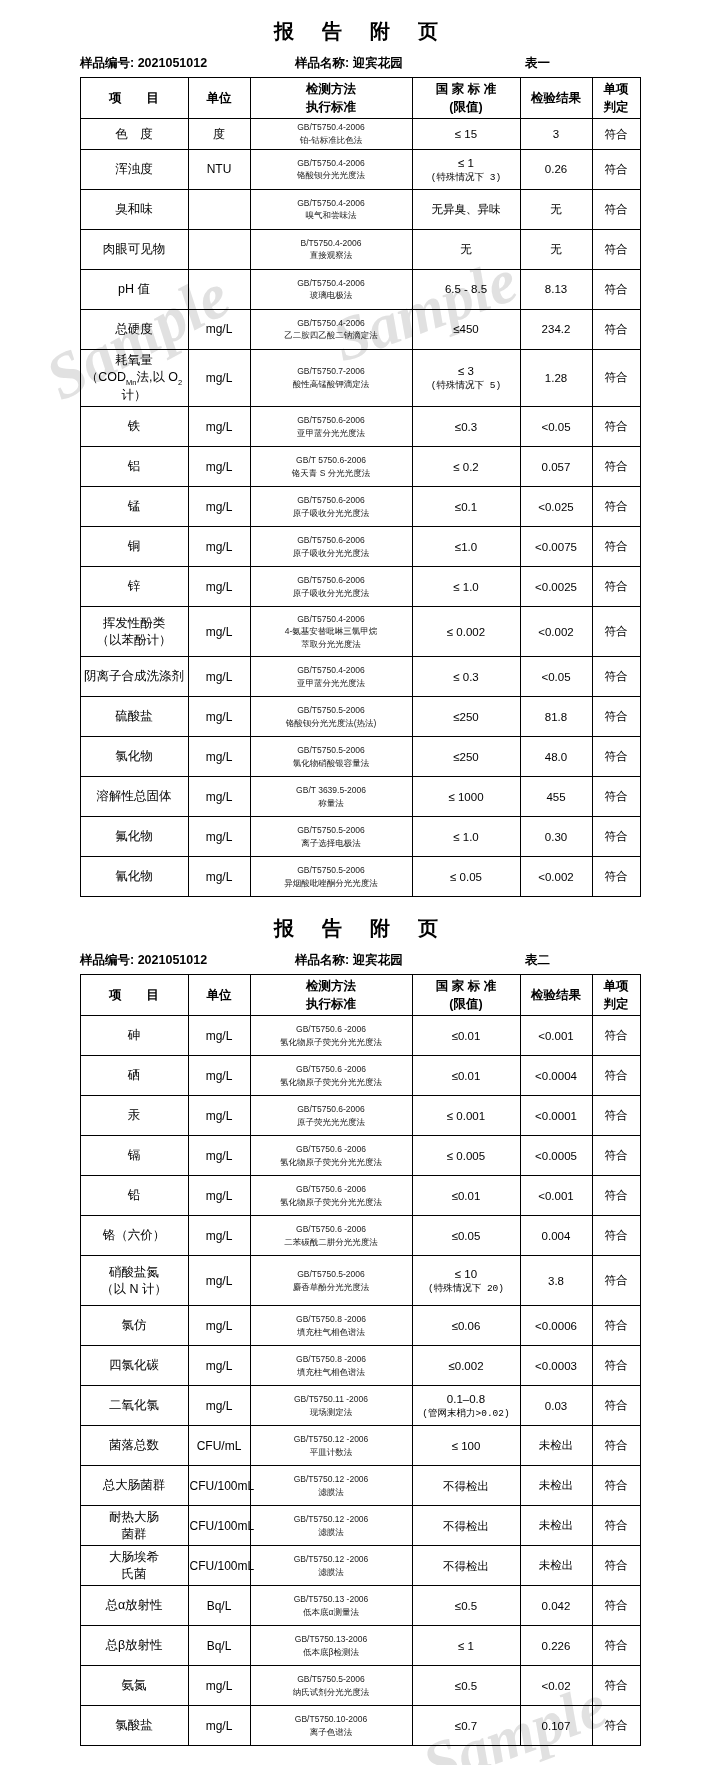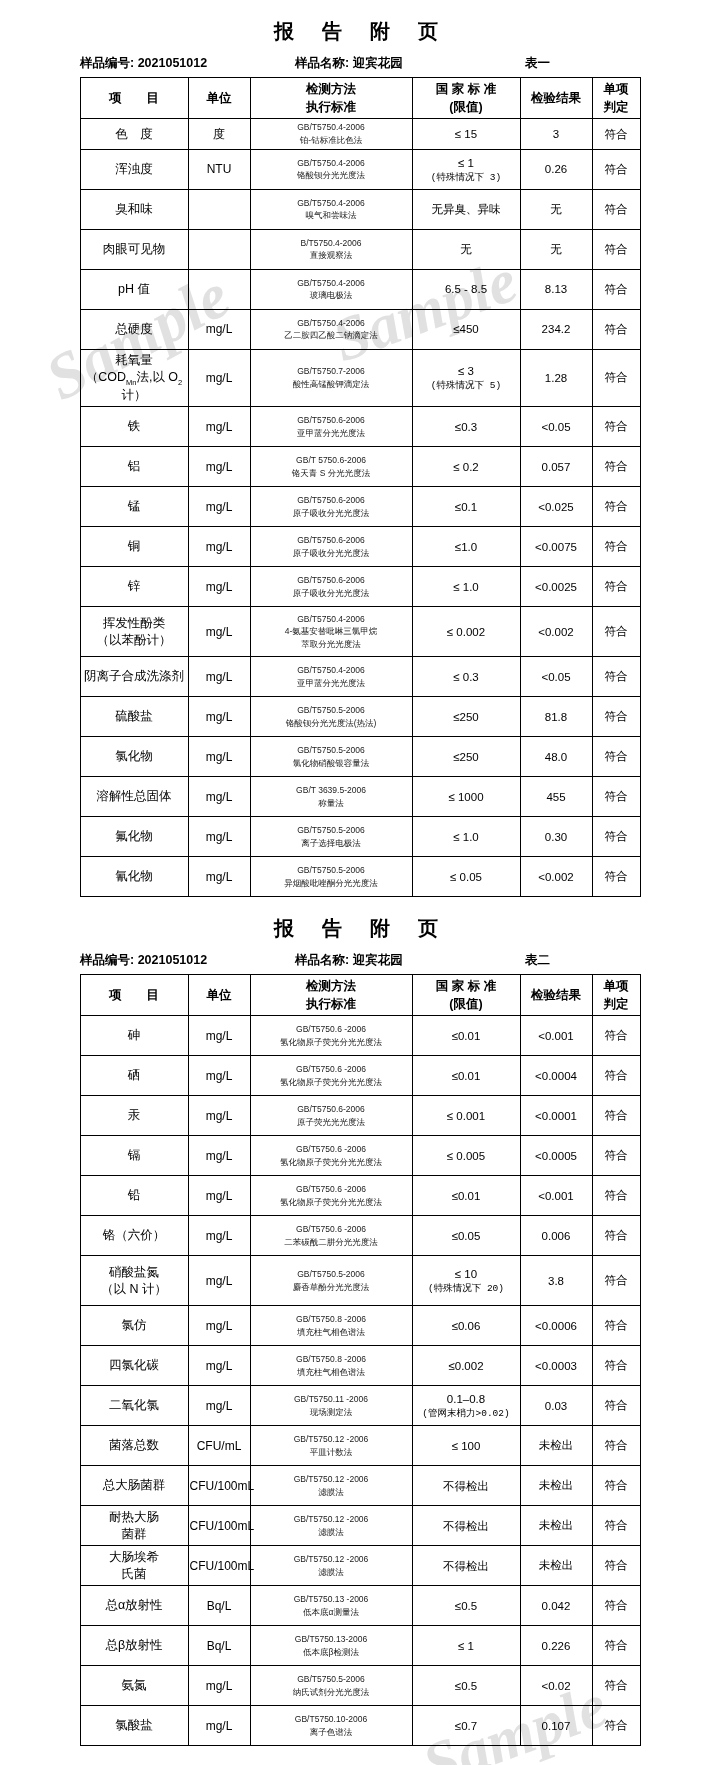--- a/index.html
+++ b/index.html
@@ -448,7 +448,7 @@
                 <span class="m2">二苯碳酰二肼分光光度法</span>
               </td>
               <td class="std"><span>≤0.05</span></td>
-              <td class="result">0.006</td>
+              <td class="result">0.004</td>
               <td class="judge">符合</td>
             </tr>
             <tr class="row-h3">

